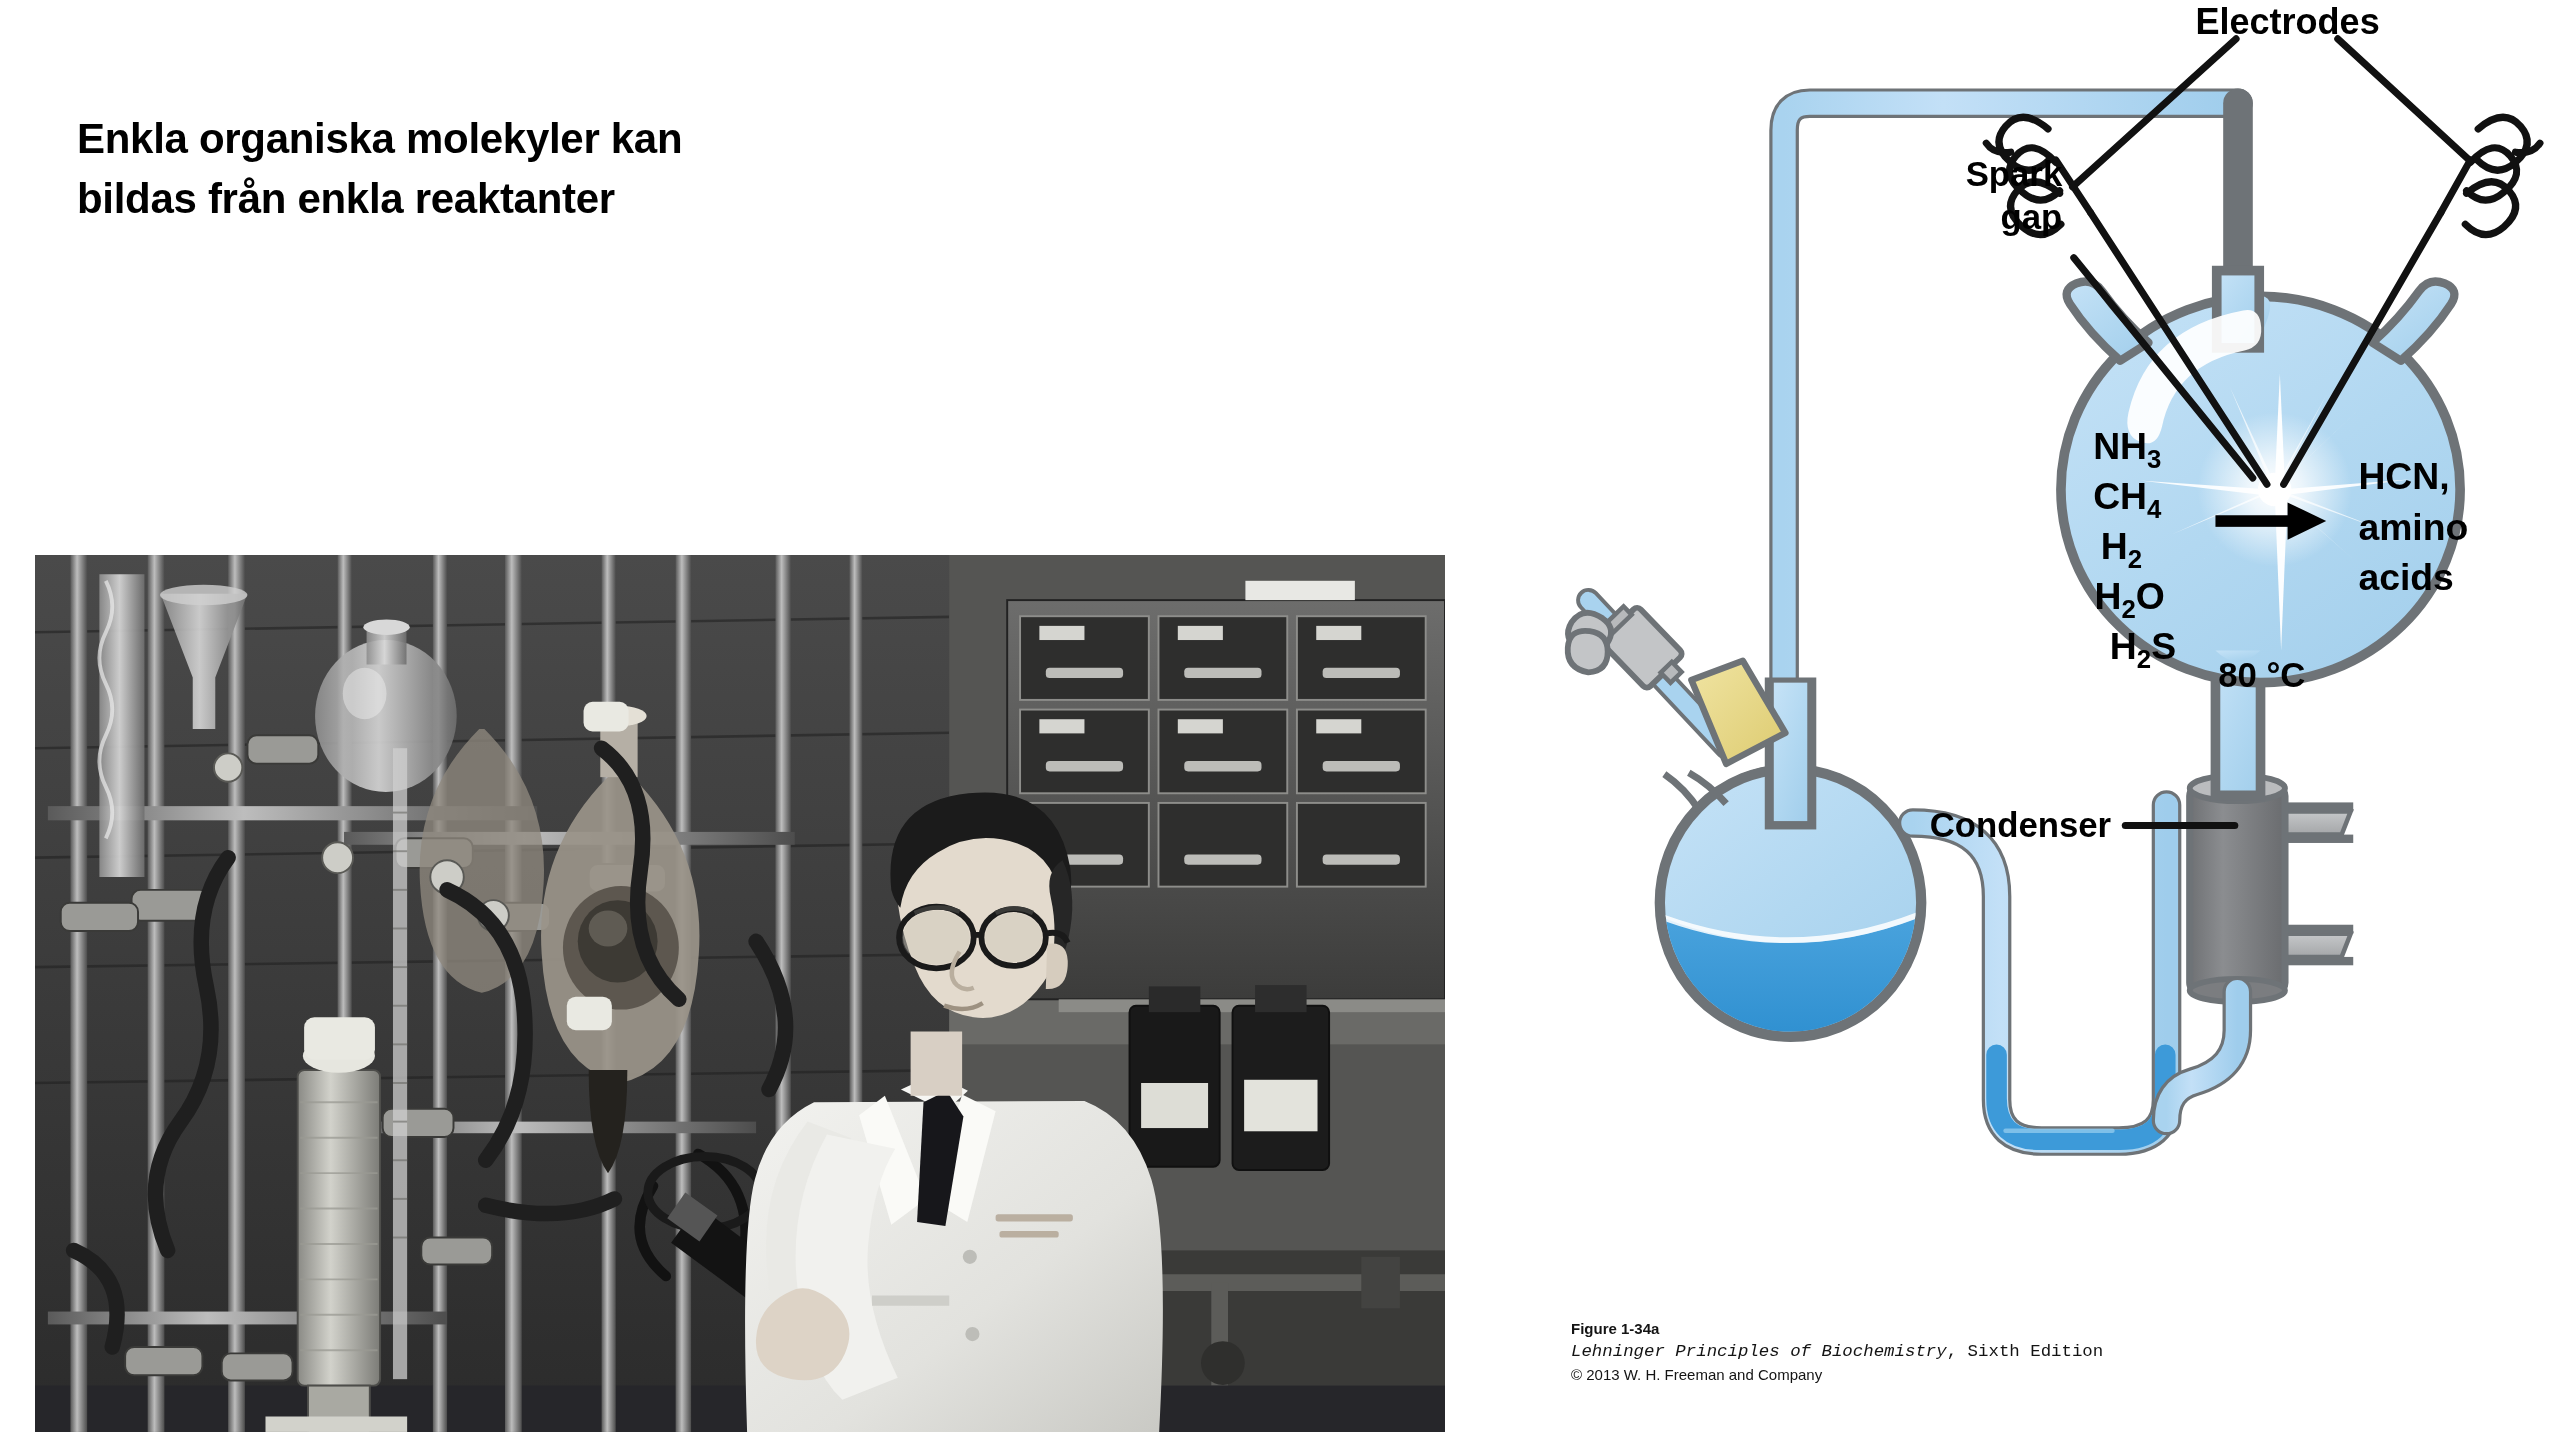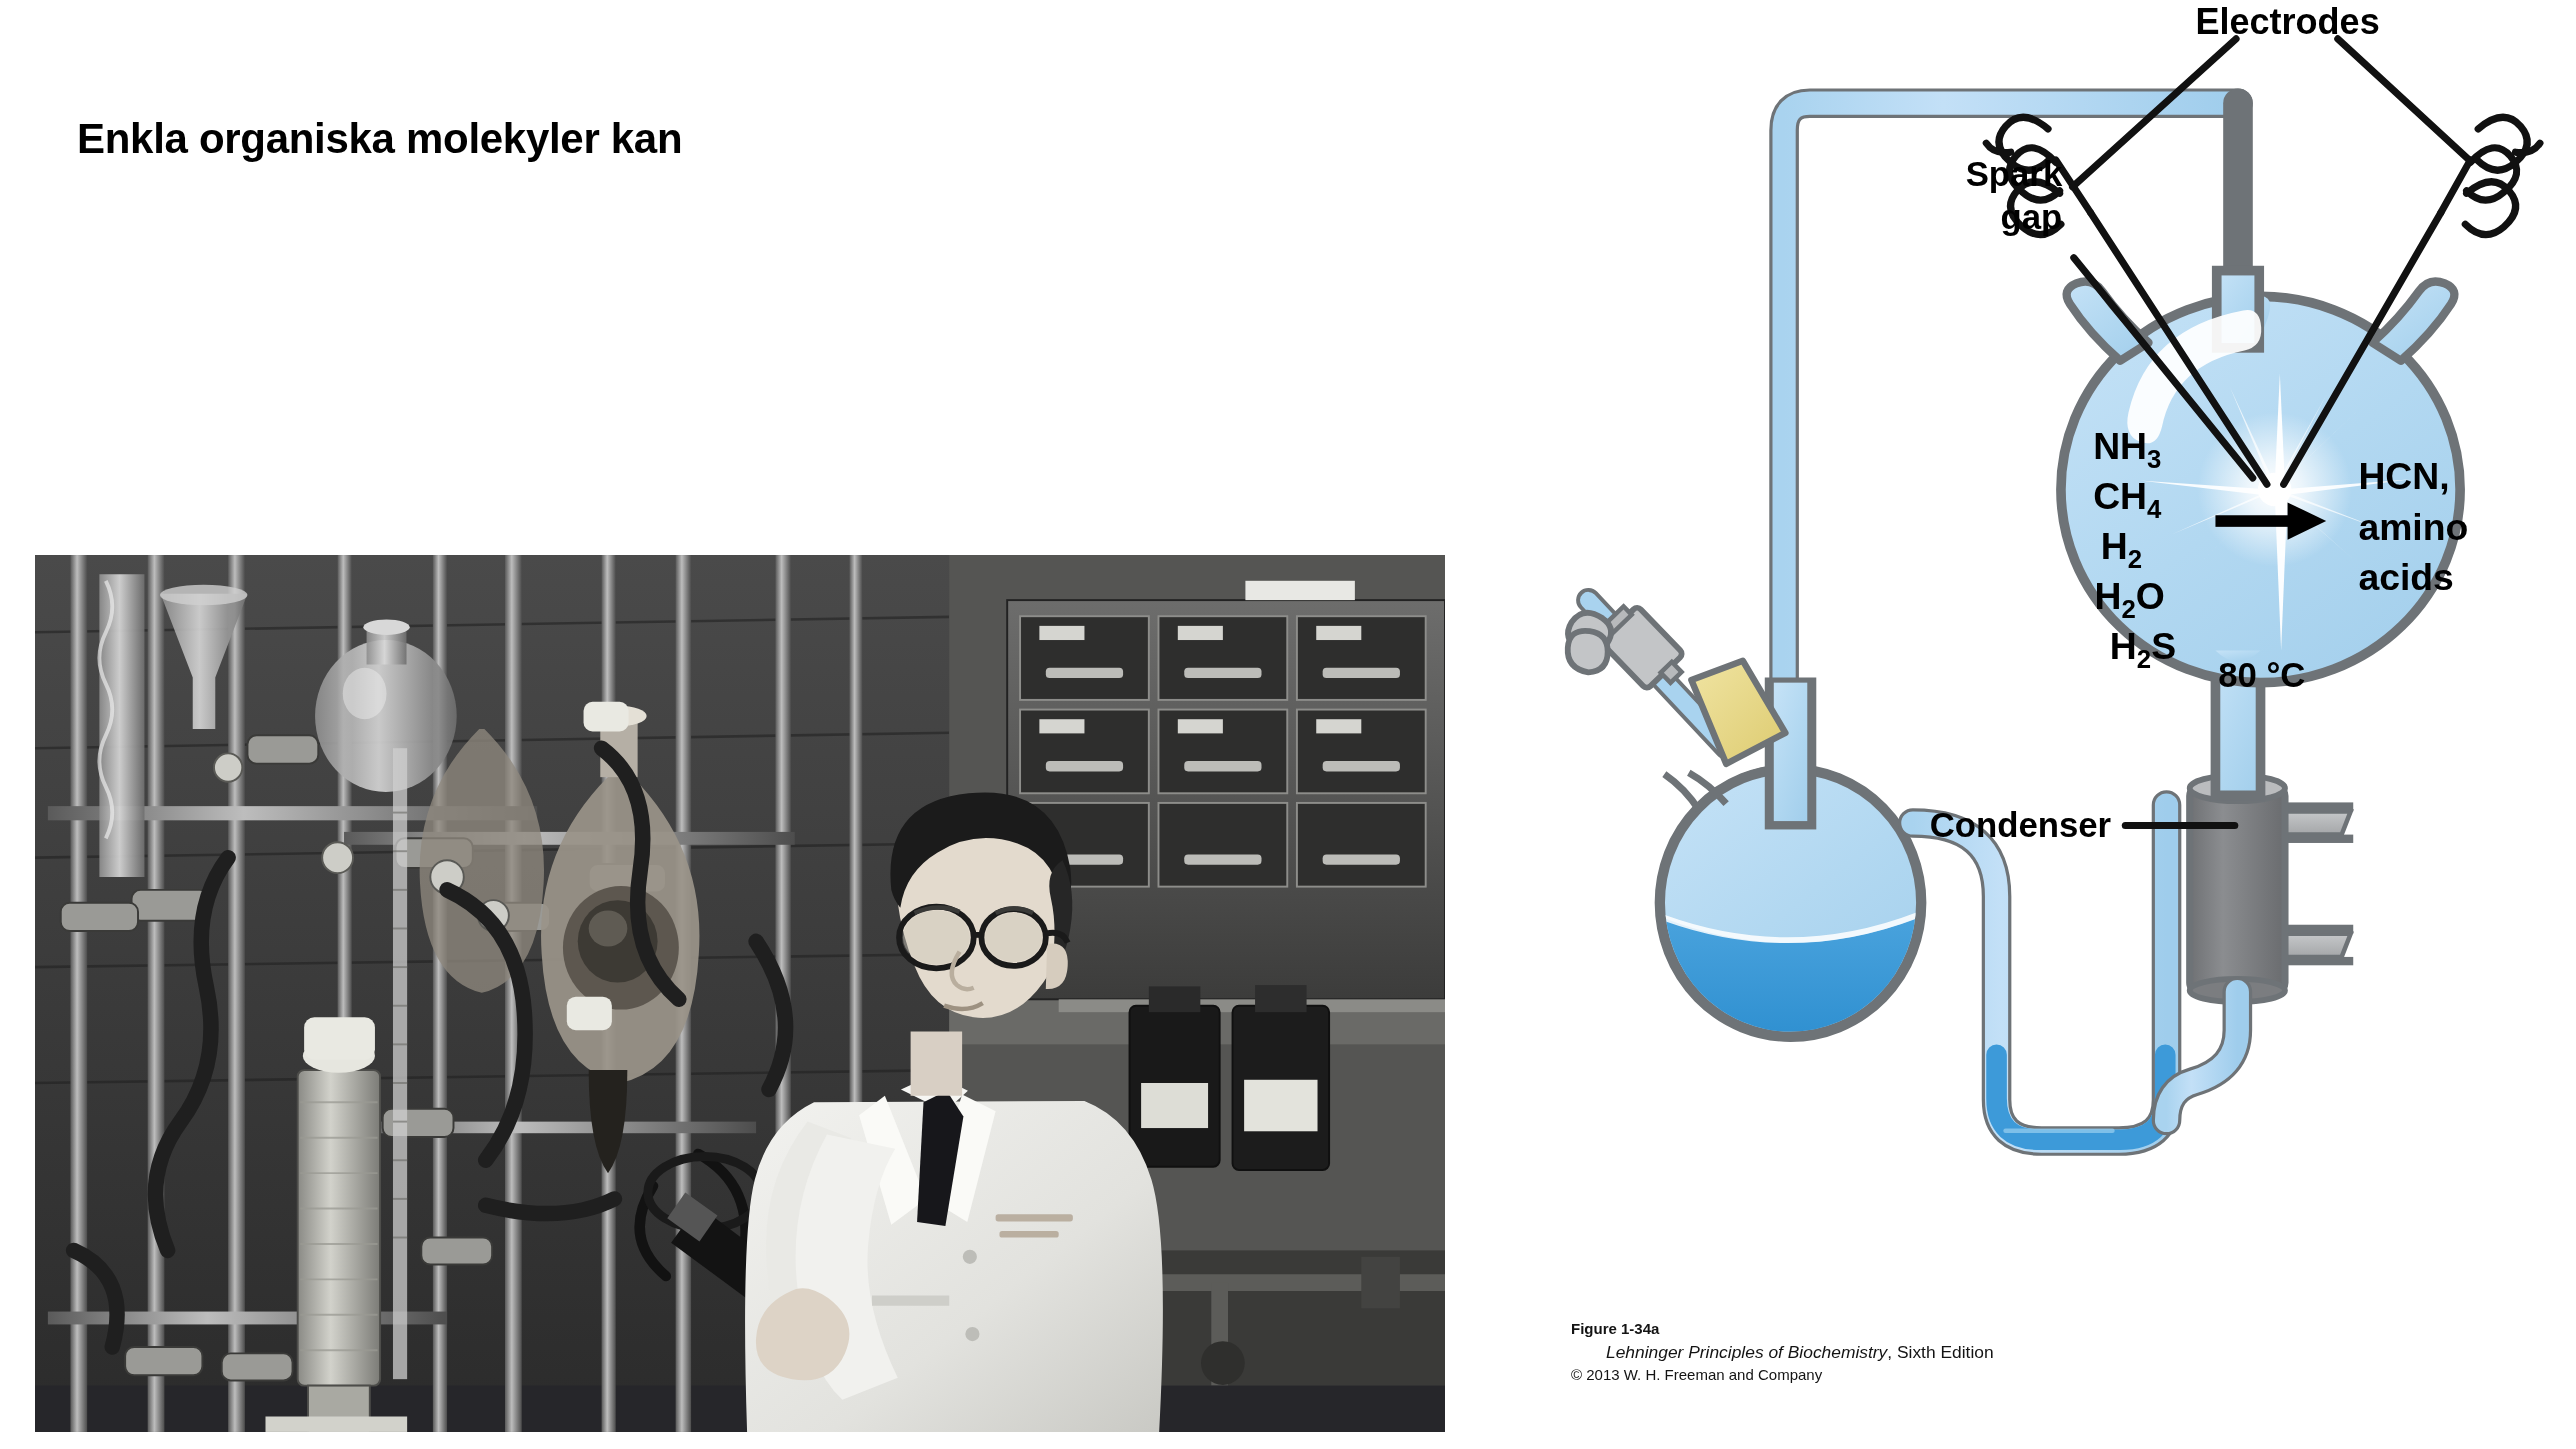--- a/index.html
+++ b/index.html
@@ -38,6 +38,7 @@
 
   <div id="title-block">
     <div class="subtitle-line">Enkla organiska molekyler kan</div>
+    <div class="subtitle-line">bildas från enkla reaktanter</div>
   </div>
 
   <div id="photo">

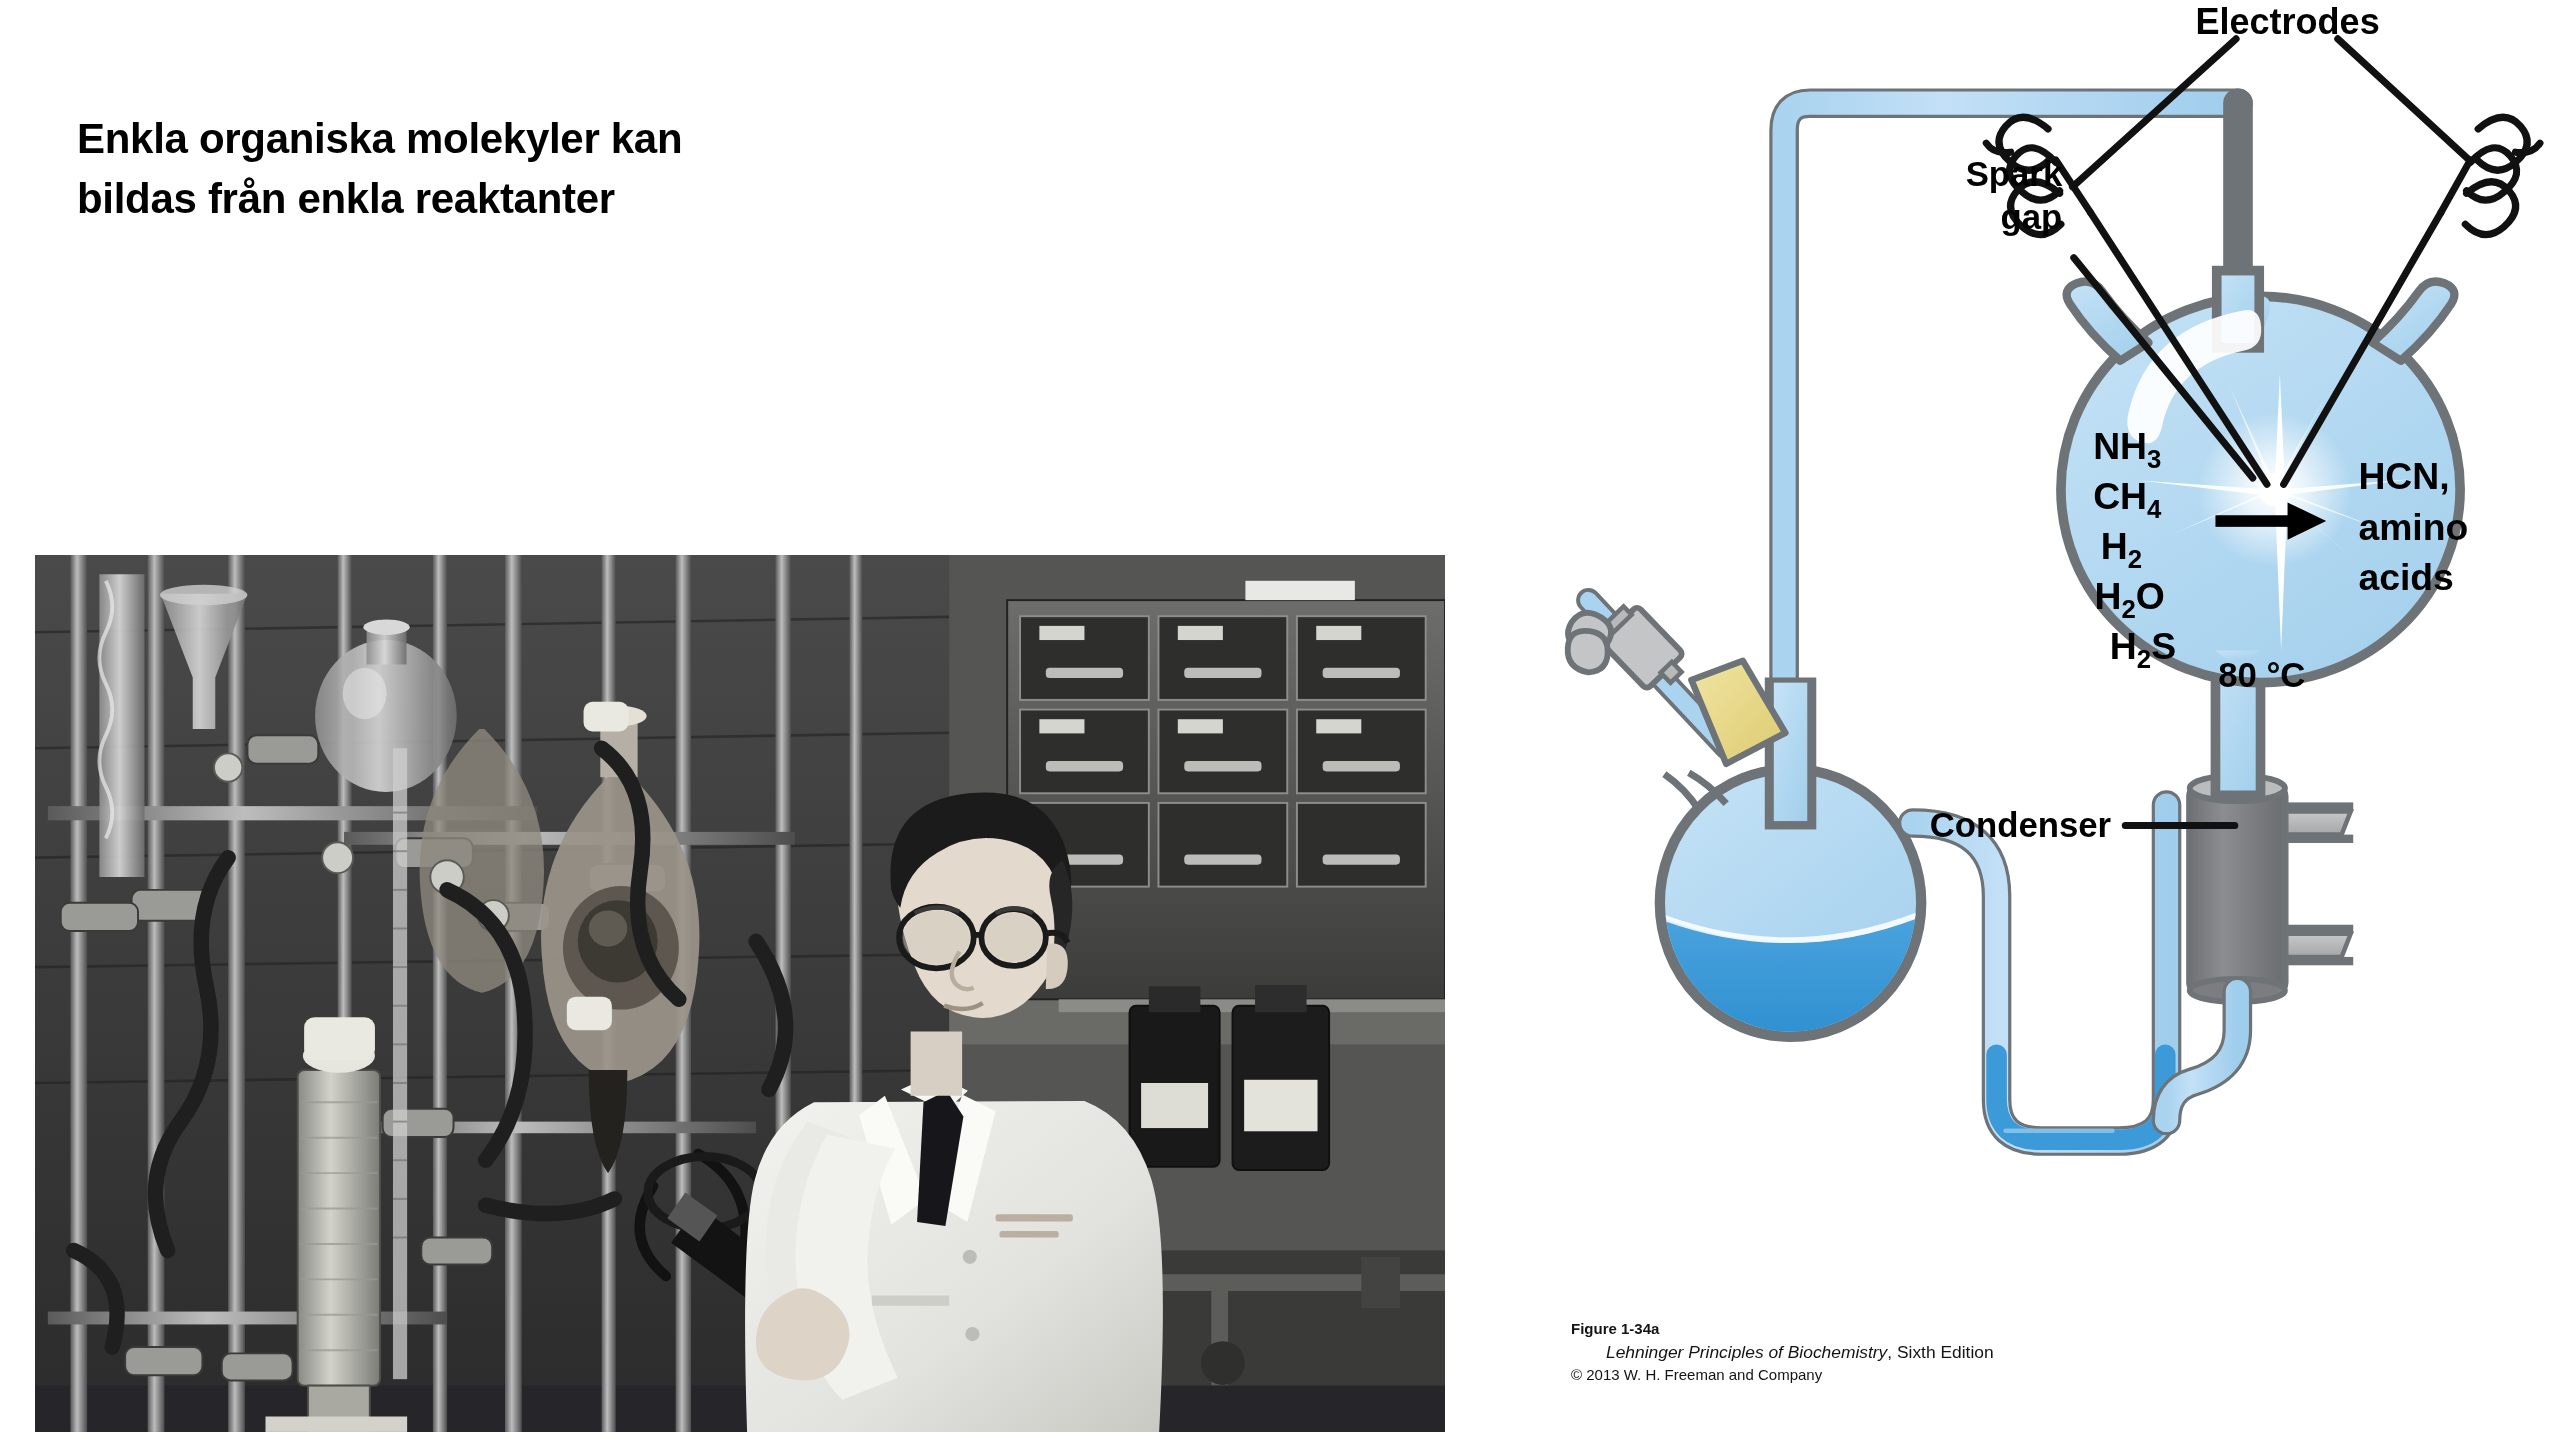--- a/index.html
+++ b/index.html
@@ -25,7 +25,7 @@
   
   #caption{position:absolute;left:1571px;top:1319px;width:773px;color:#141414;}
   #cap-fig{font-size:15px;font-weight:bold;line-height:1.38;font-family:"Liberation Sans",sans-serif;}
-  #cap-book{font-size:17.4px;font-style:italic;line-height:1.40;font-family:Liberation Sans, sans-serif;margin-left:35px;}
+  #cap-book{font-size:17.4px;font-style:italic;line-height:1.40;font-family:Liberation Mono, monospace;}
   #cap-book .nonital{font-style:normal;}
   #cap-copy{font-size:15px;line-height:1.40;font-family:"Liberation Sans",sans-serif;}
 

